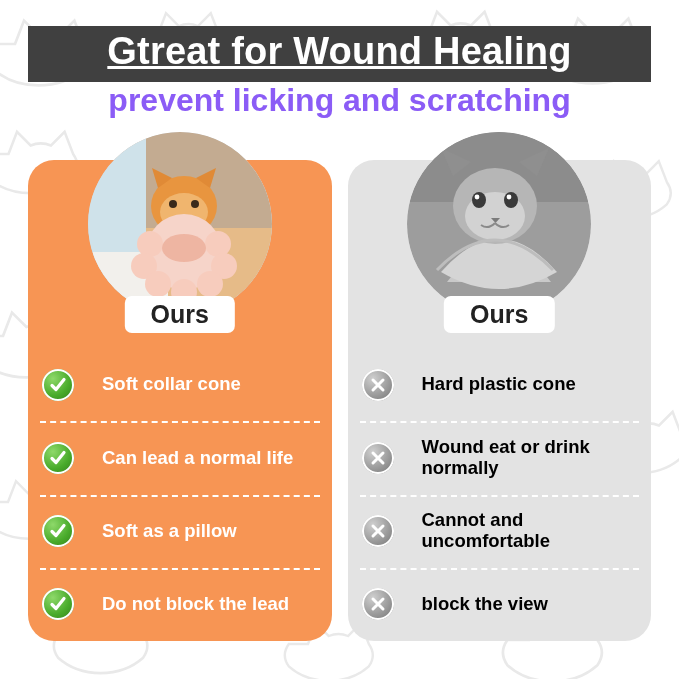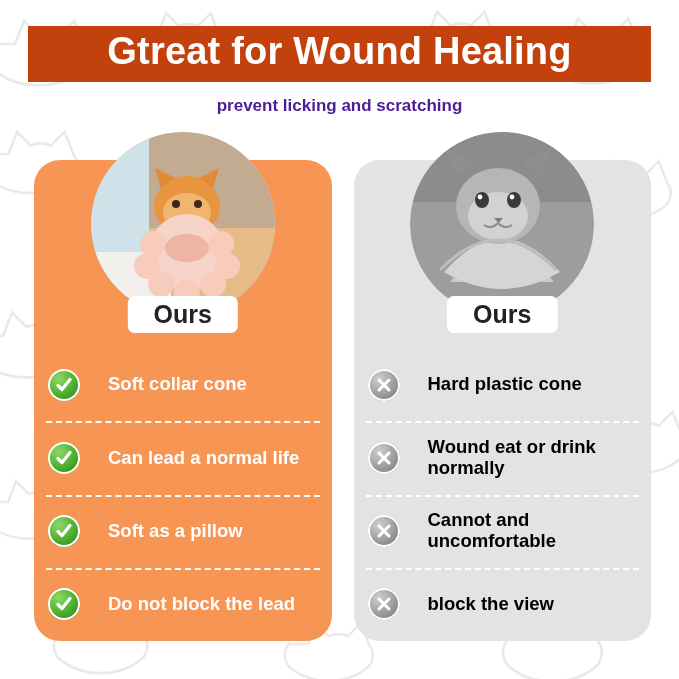--- a/index.html
+++ b/index.html
@@ -23,7 +23,7 @@
     z-index:2;
   }
   .title-band{
-    background:#c2410c;
+    background:#404040;
     color:#ffffff;
     font-size:38px;
     font-weight:bold;
@@ -32,6 +32,7 @@
     padding:6px 4px 10px 4px;
     line-height:1.05;
     white-space:nowrap;
+    text-decoration:underline;
   }
   .subtitle{
     margin-top:14px;

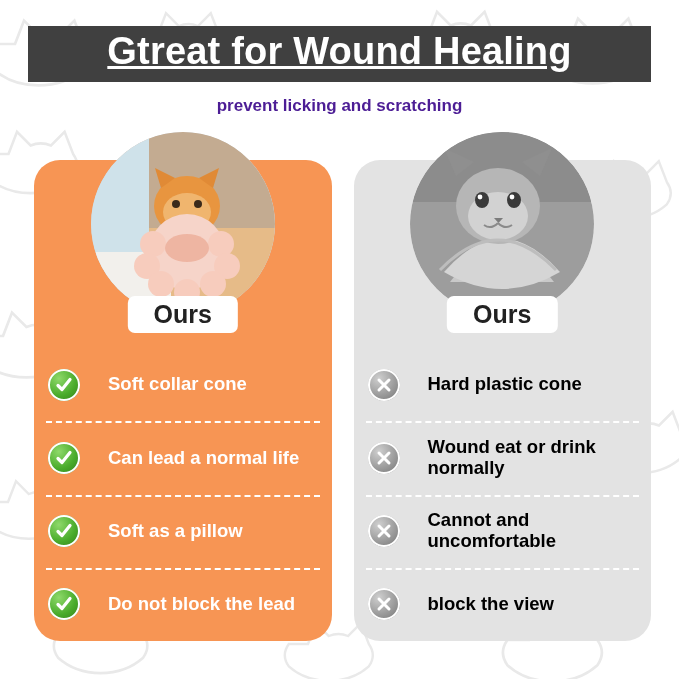--- a/index.html
+++ b/index.html
@@ -35,10 +35,9 @@
     text-decoration:underline;
   }
   .subtitle{
-    margin-top:14px;
     text-align:center;
-    color:#4c1d95;
-    font-size:17px;
+    color:#8b5cf6;
+    font-size:32px;
     font-weight:bold;
     white-space:nowrap;
   }

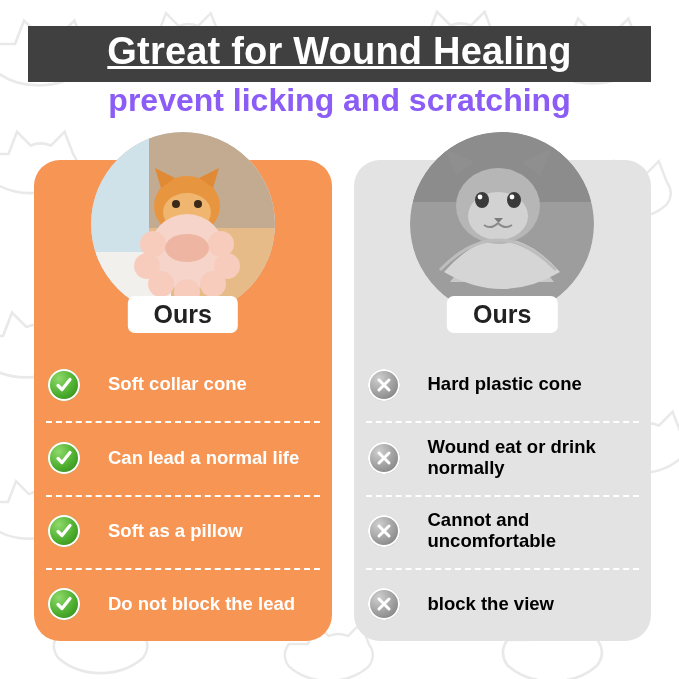--- a/index.html
+++ b/index.html
@@ -53,7 +53,6 @@
     flex:1;
     border-radius:26px;
     position:relative;
-    margin-left:6px;
   }
   .panel-ours{ background:#f79554; }
   .panel-other{ background:#e3e3e3; }

